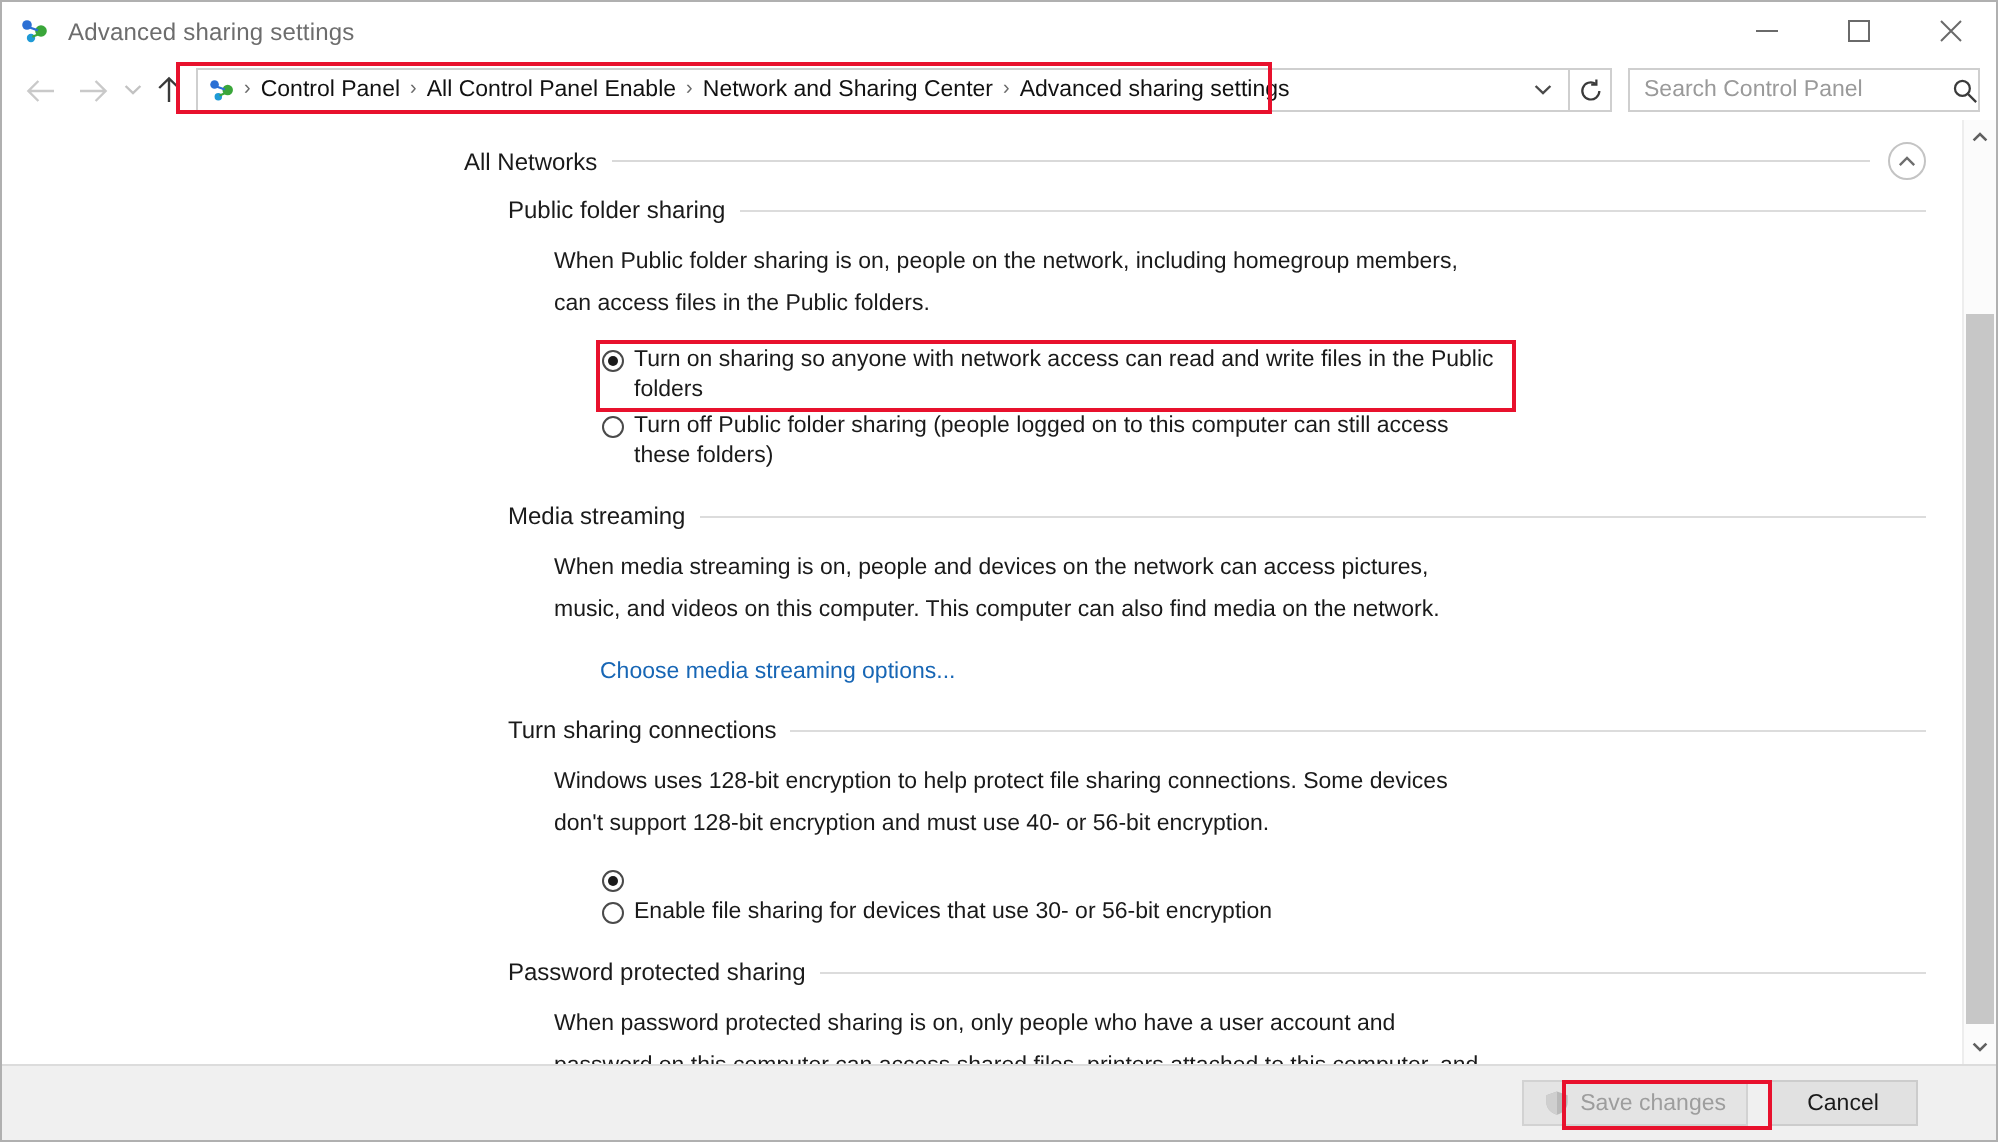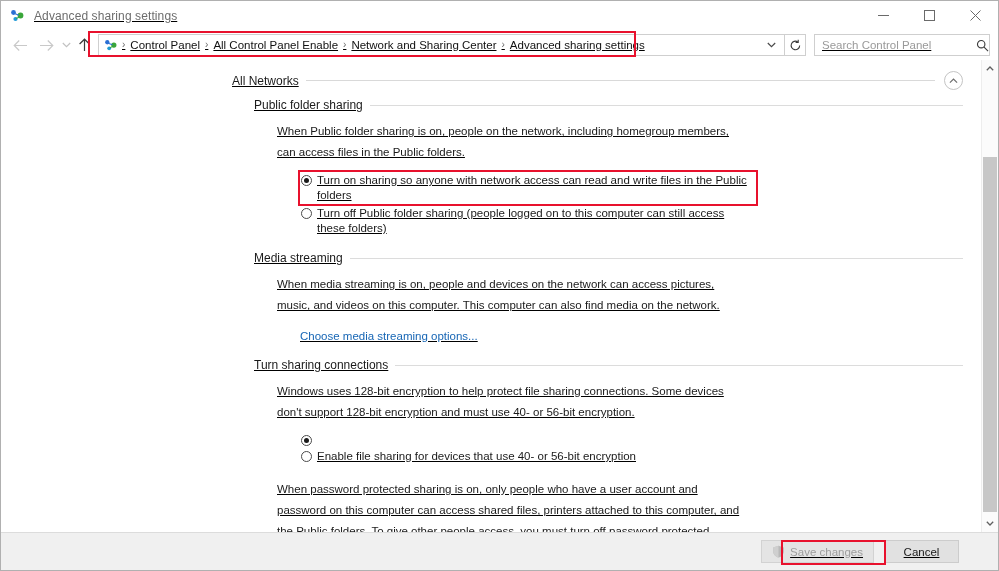--- a/index.html
+++ b/index.html
@@ -15,7 +15,7 @@
     width: 999px; height: 571px;
     background: #3b82f6;
     border: 1px solid #b0b0b0;
-    display: flex; flex-direction: column; text-decoration: underline;
+    display: flex; flex-direction: column;
   }
 
   

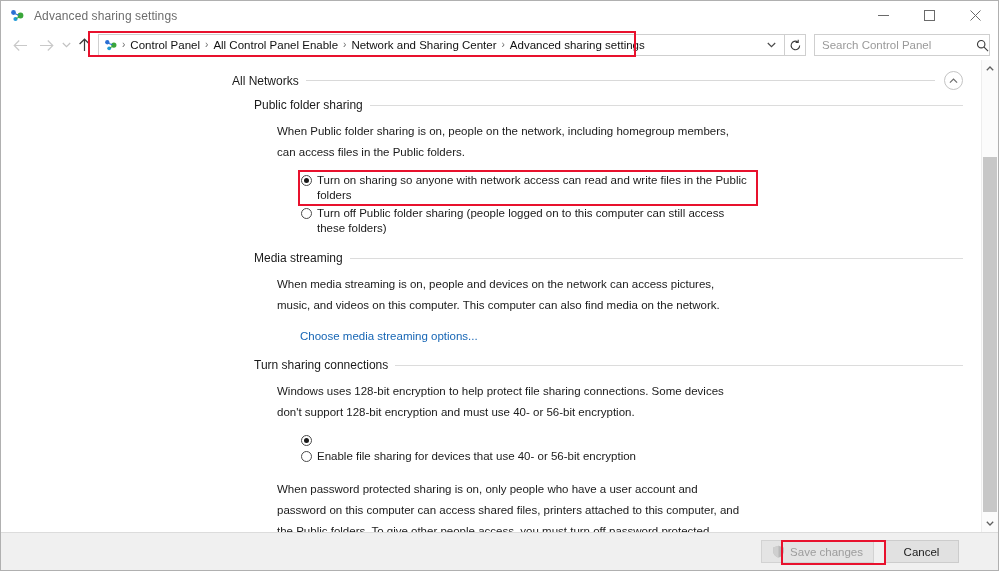--- a/index.html
+++ b/index.html
@@ -364,7 +364,7 @@
               </div>
               <div class="radio-row">
                 <span class="radio"></span>
-                <span class="radio-label">Enable file sharing for devices that use 40- or 56-bit encryption</span>
+                <span class="radio-label">Enable file sharing for devices that use 30- or 56-bit encryption</span>
               </div>
             </div>
           </div>

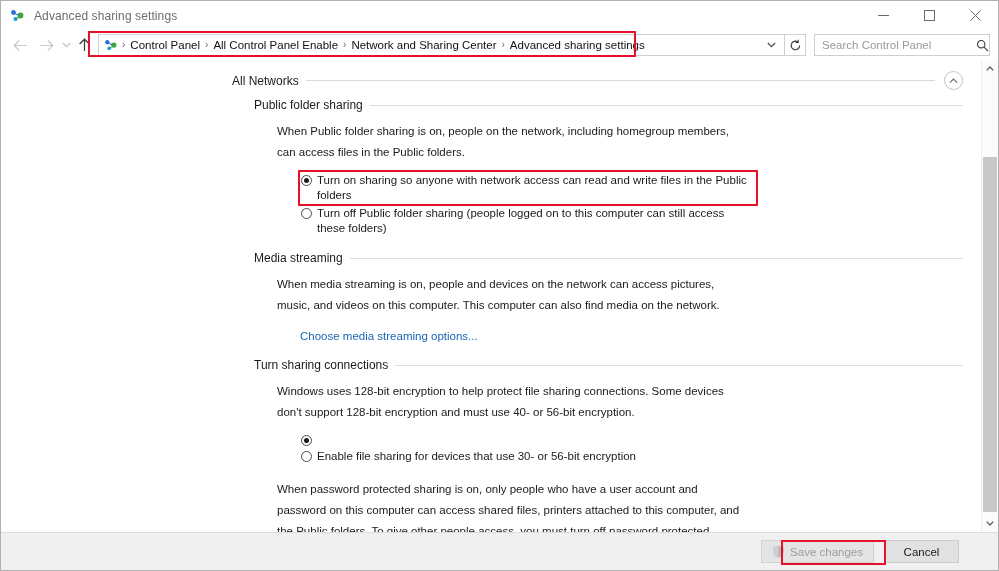--- a/index.html
+++ b/index.html
@@ -370,6 +370,10 @@
           </div>
 
           <div style="margin-top:14px;">
+            <div class="sub-head">
+              <span class="label">Password protected sharing</span>
+              <span class="rule"></span>
+            </div>
             <div class="body-text" style="max-width:470px;">When password protected sharing is on, only people who have a user account and password on this computer can access shared files, printers attached to this computer, and the Public folders. To give other people access, you must turn off password protected sharing.</div>
 
           </div>

